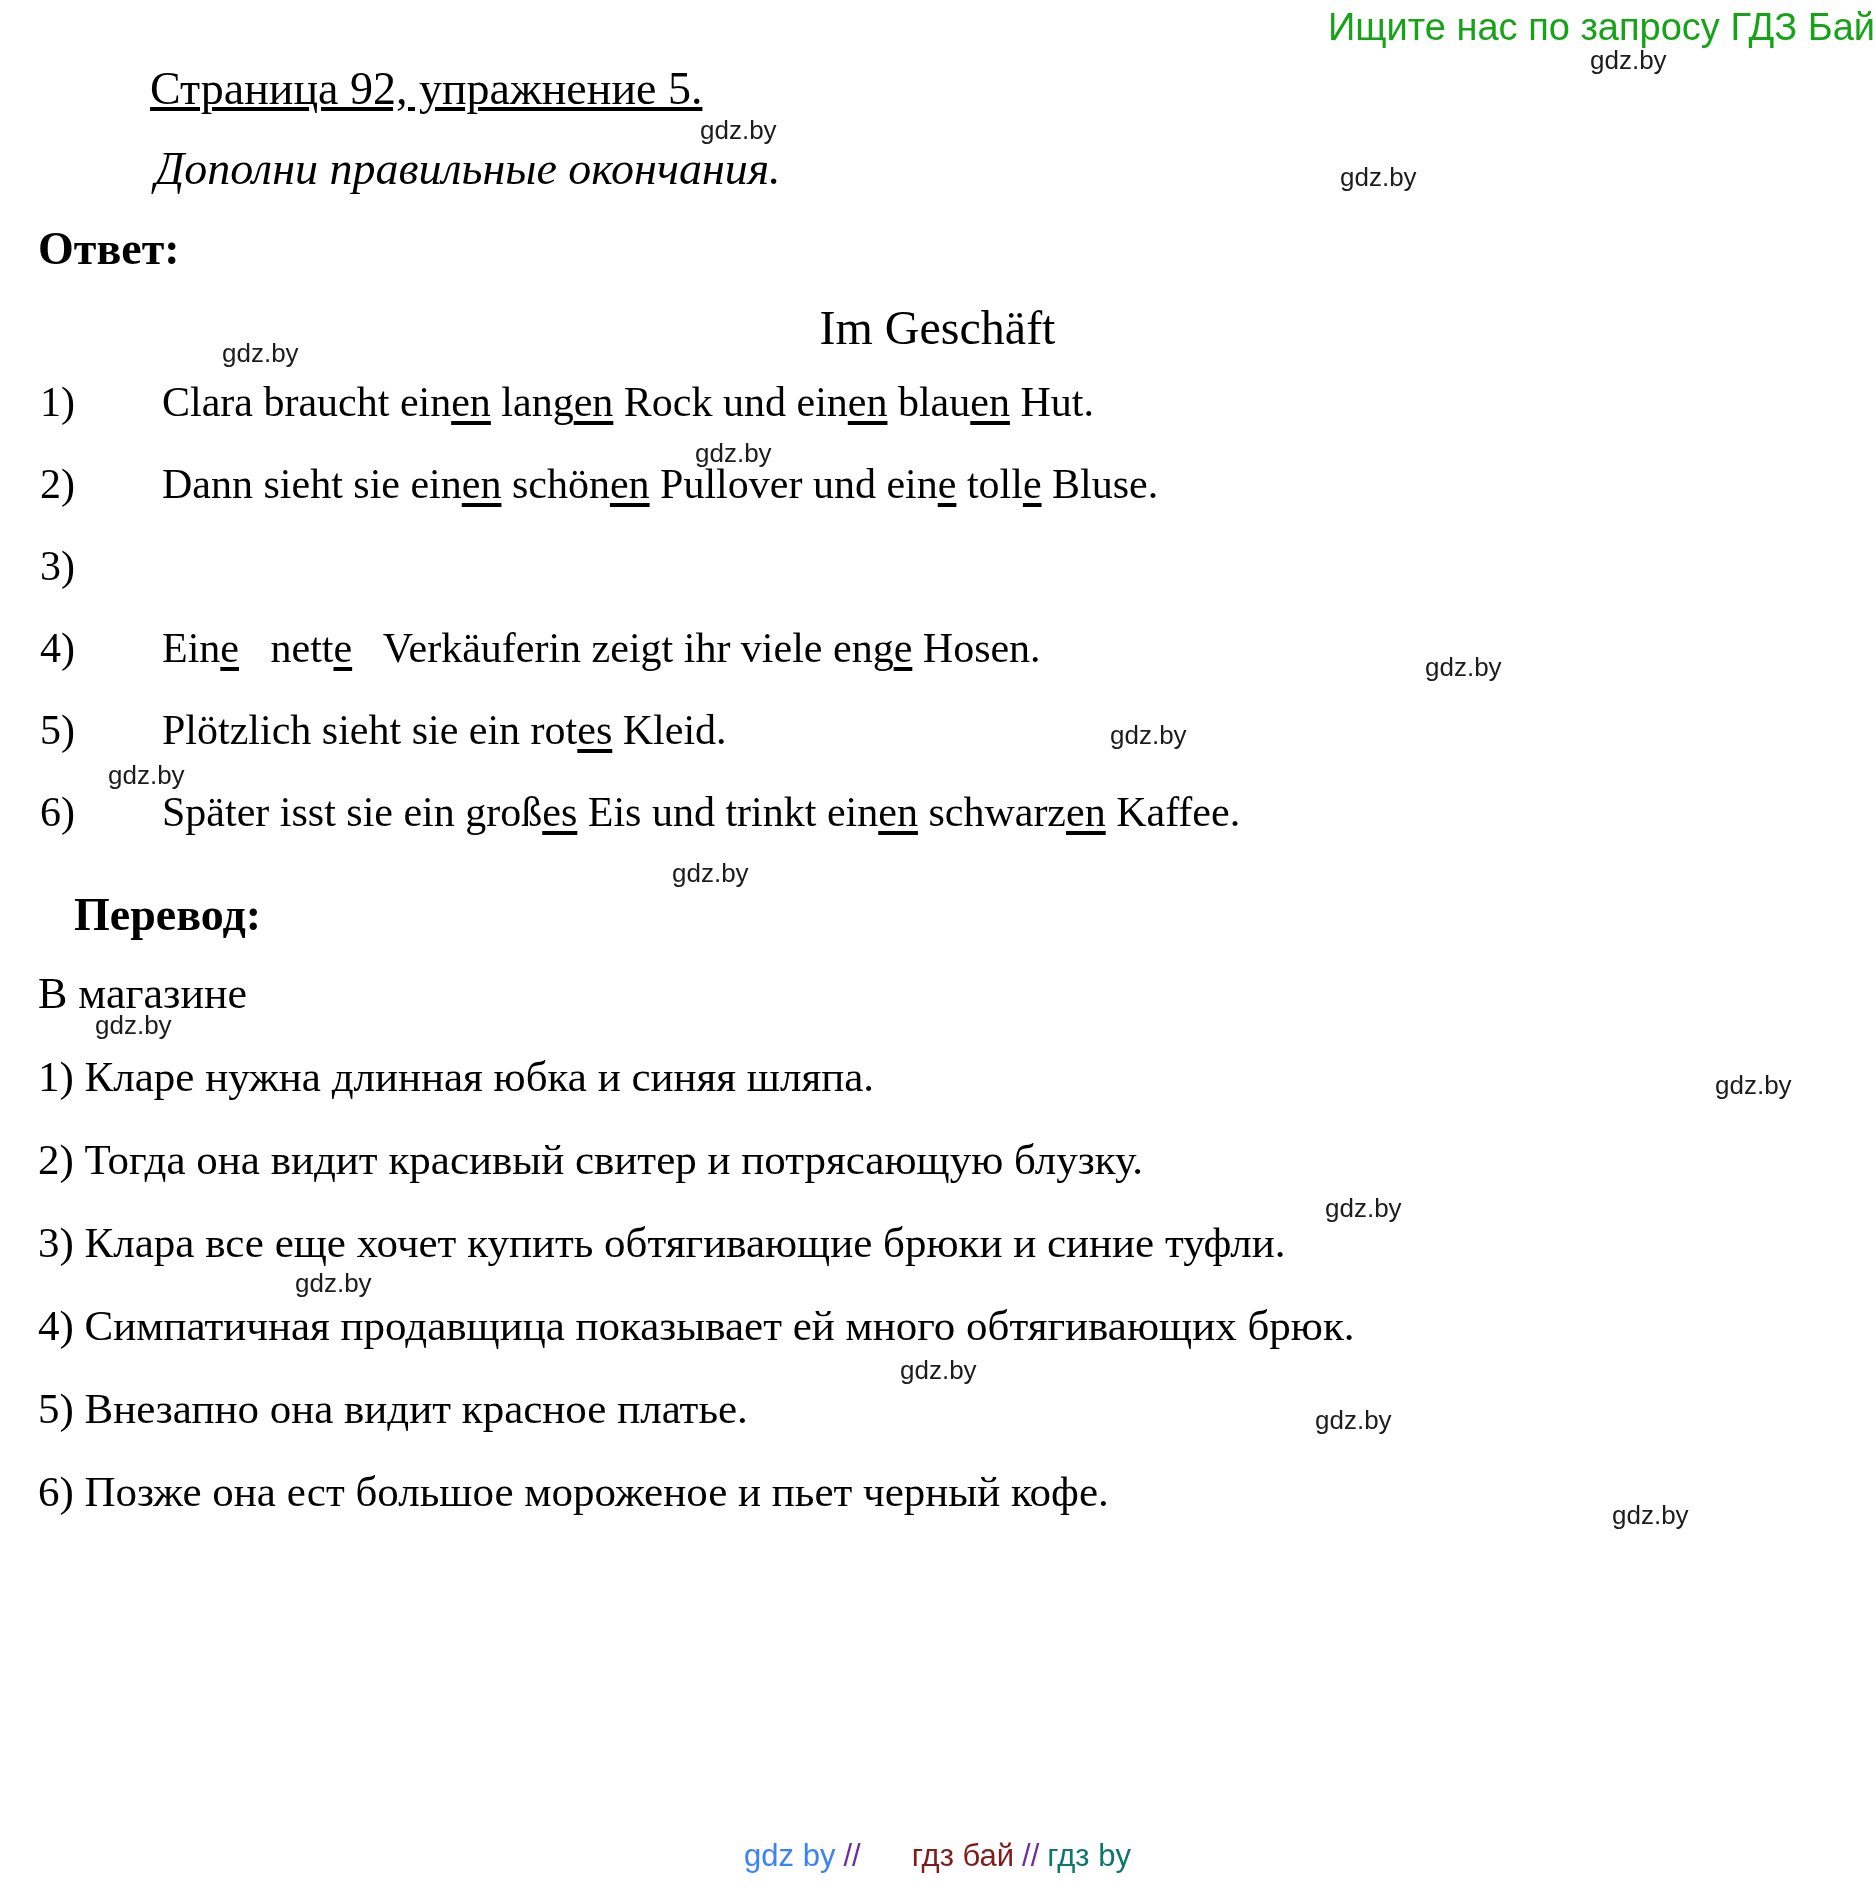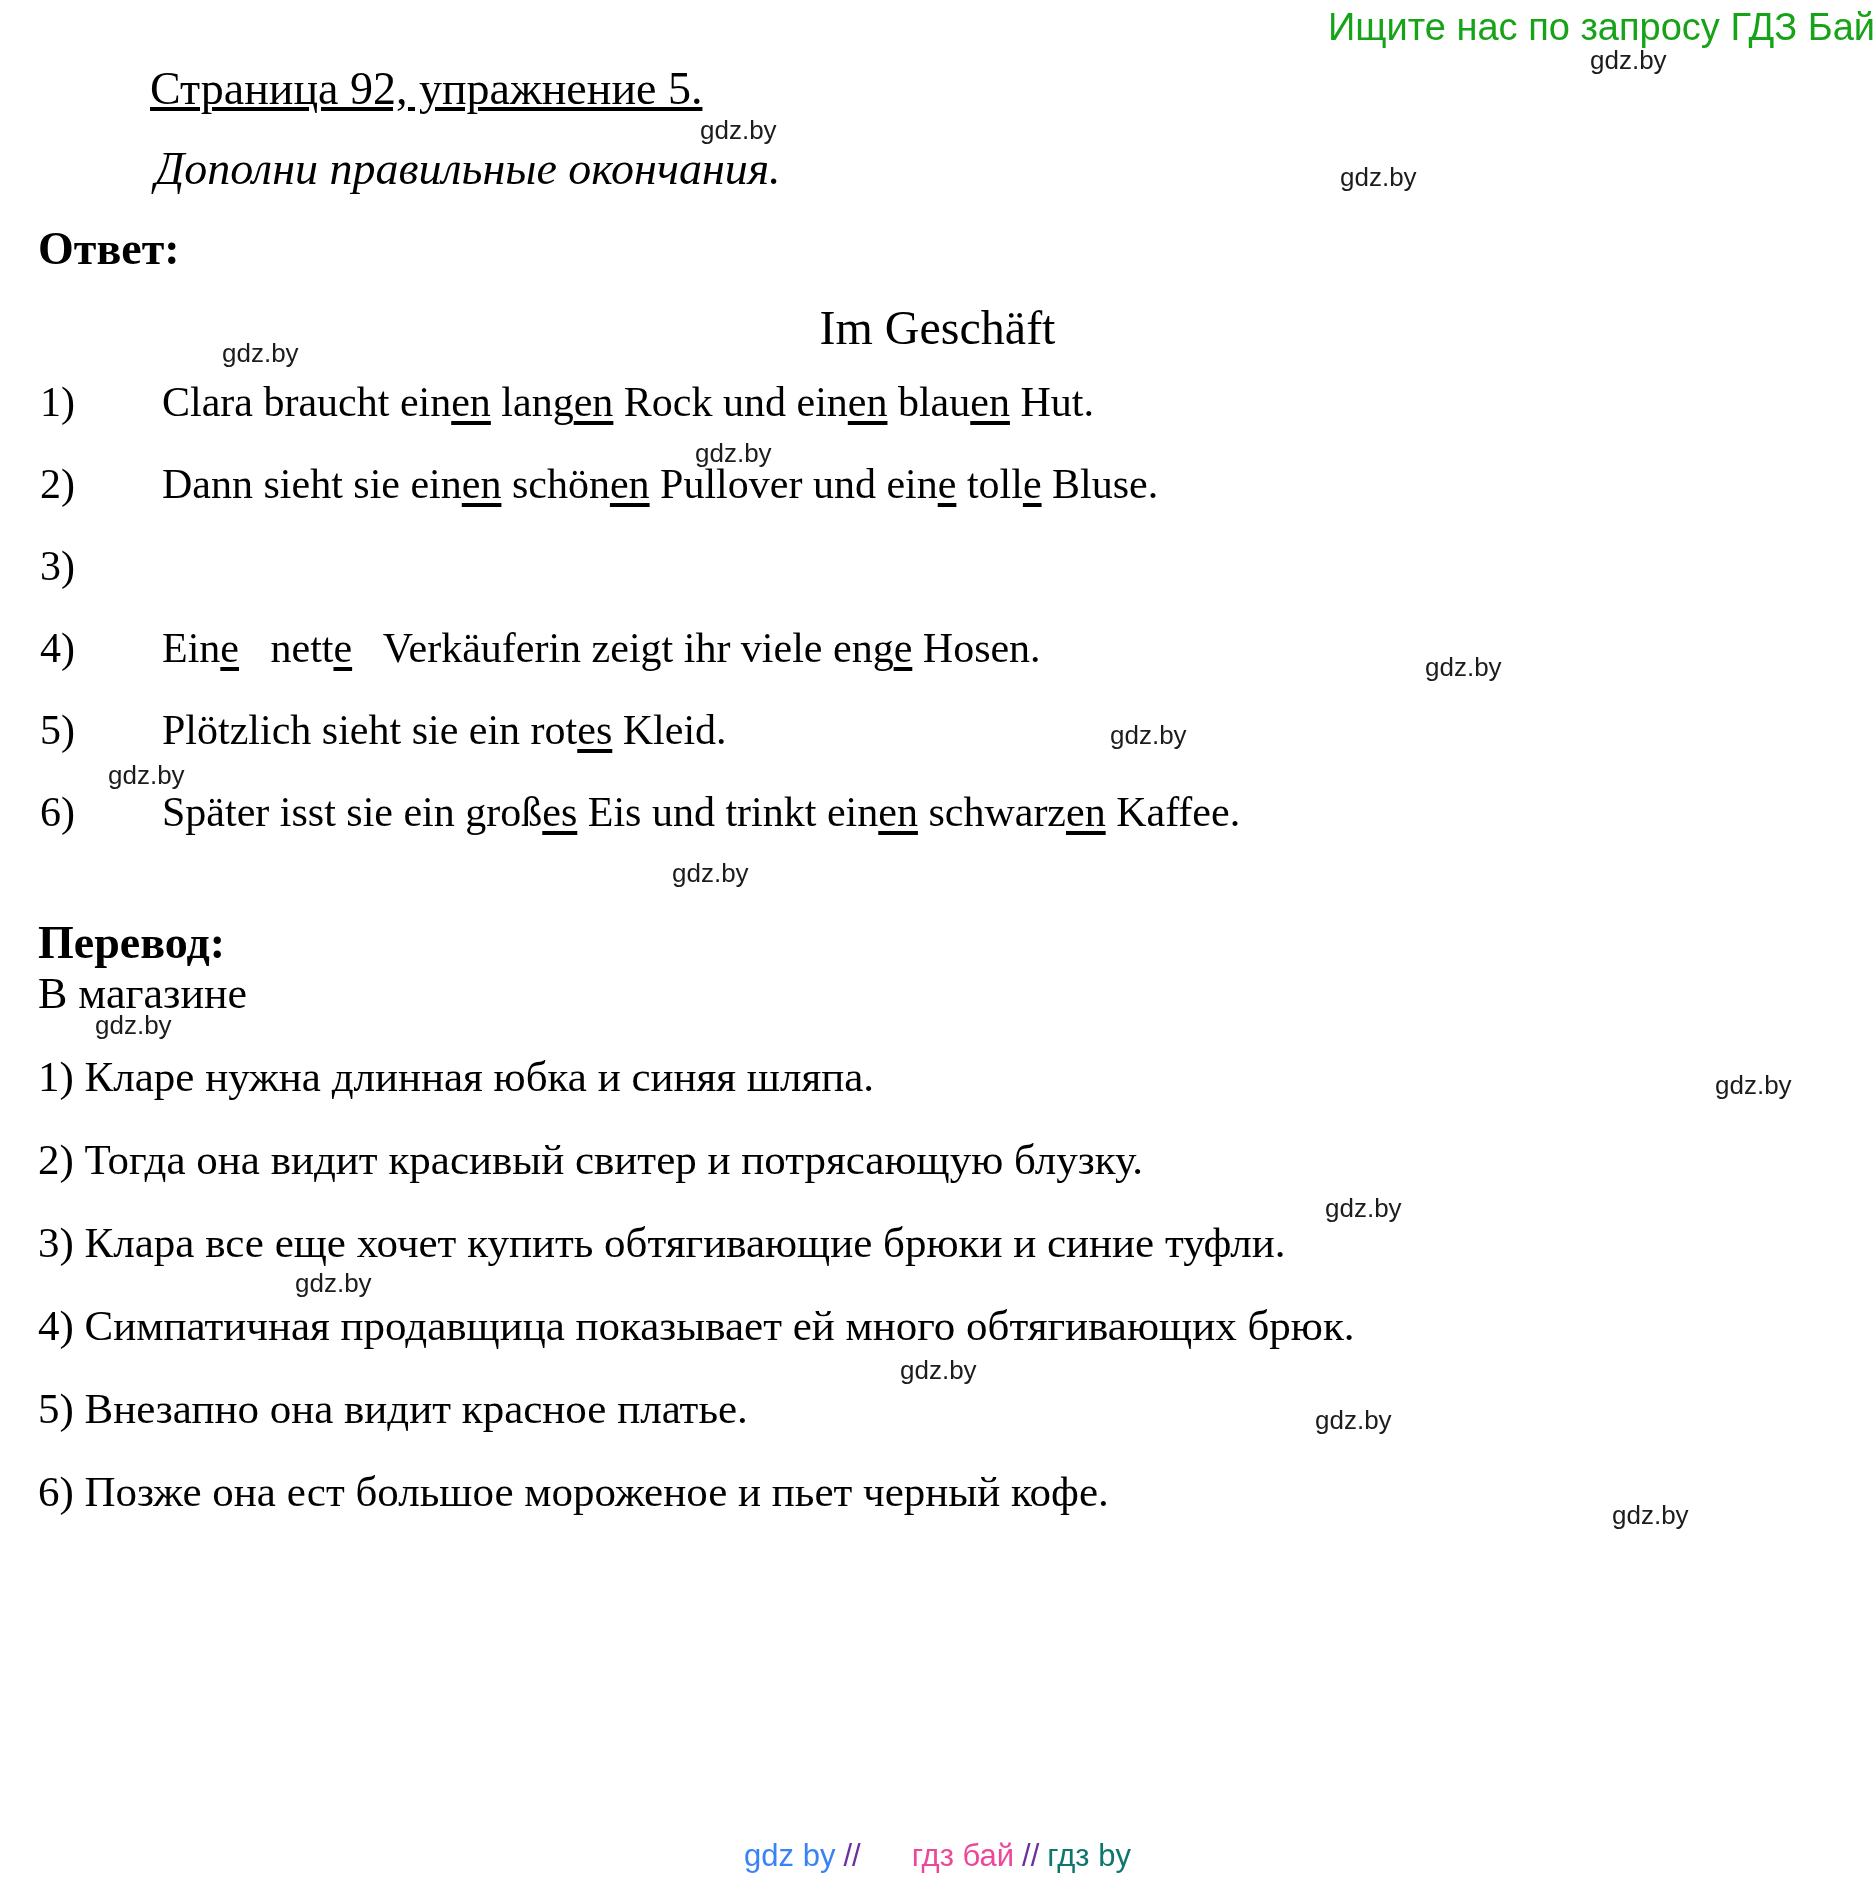--- a/index.html
+++ b/index.html
@@ -42,7 +42,7 @@
   .german-item .txt { white-space:pre-wrap; }
   .seg-u { text-decoration:underline; text-underline-offset:5px; }
 
-  .translation-label { top:916px; }
+  .translation-label { top:888px;margin-left:36px; }
   .translation-heading { position:absolute; left:38px; top:968px; font-size:44px; }
 
   .ru-list { position:absolute; left:38px; top:1052px; width:1810px; }

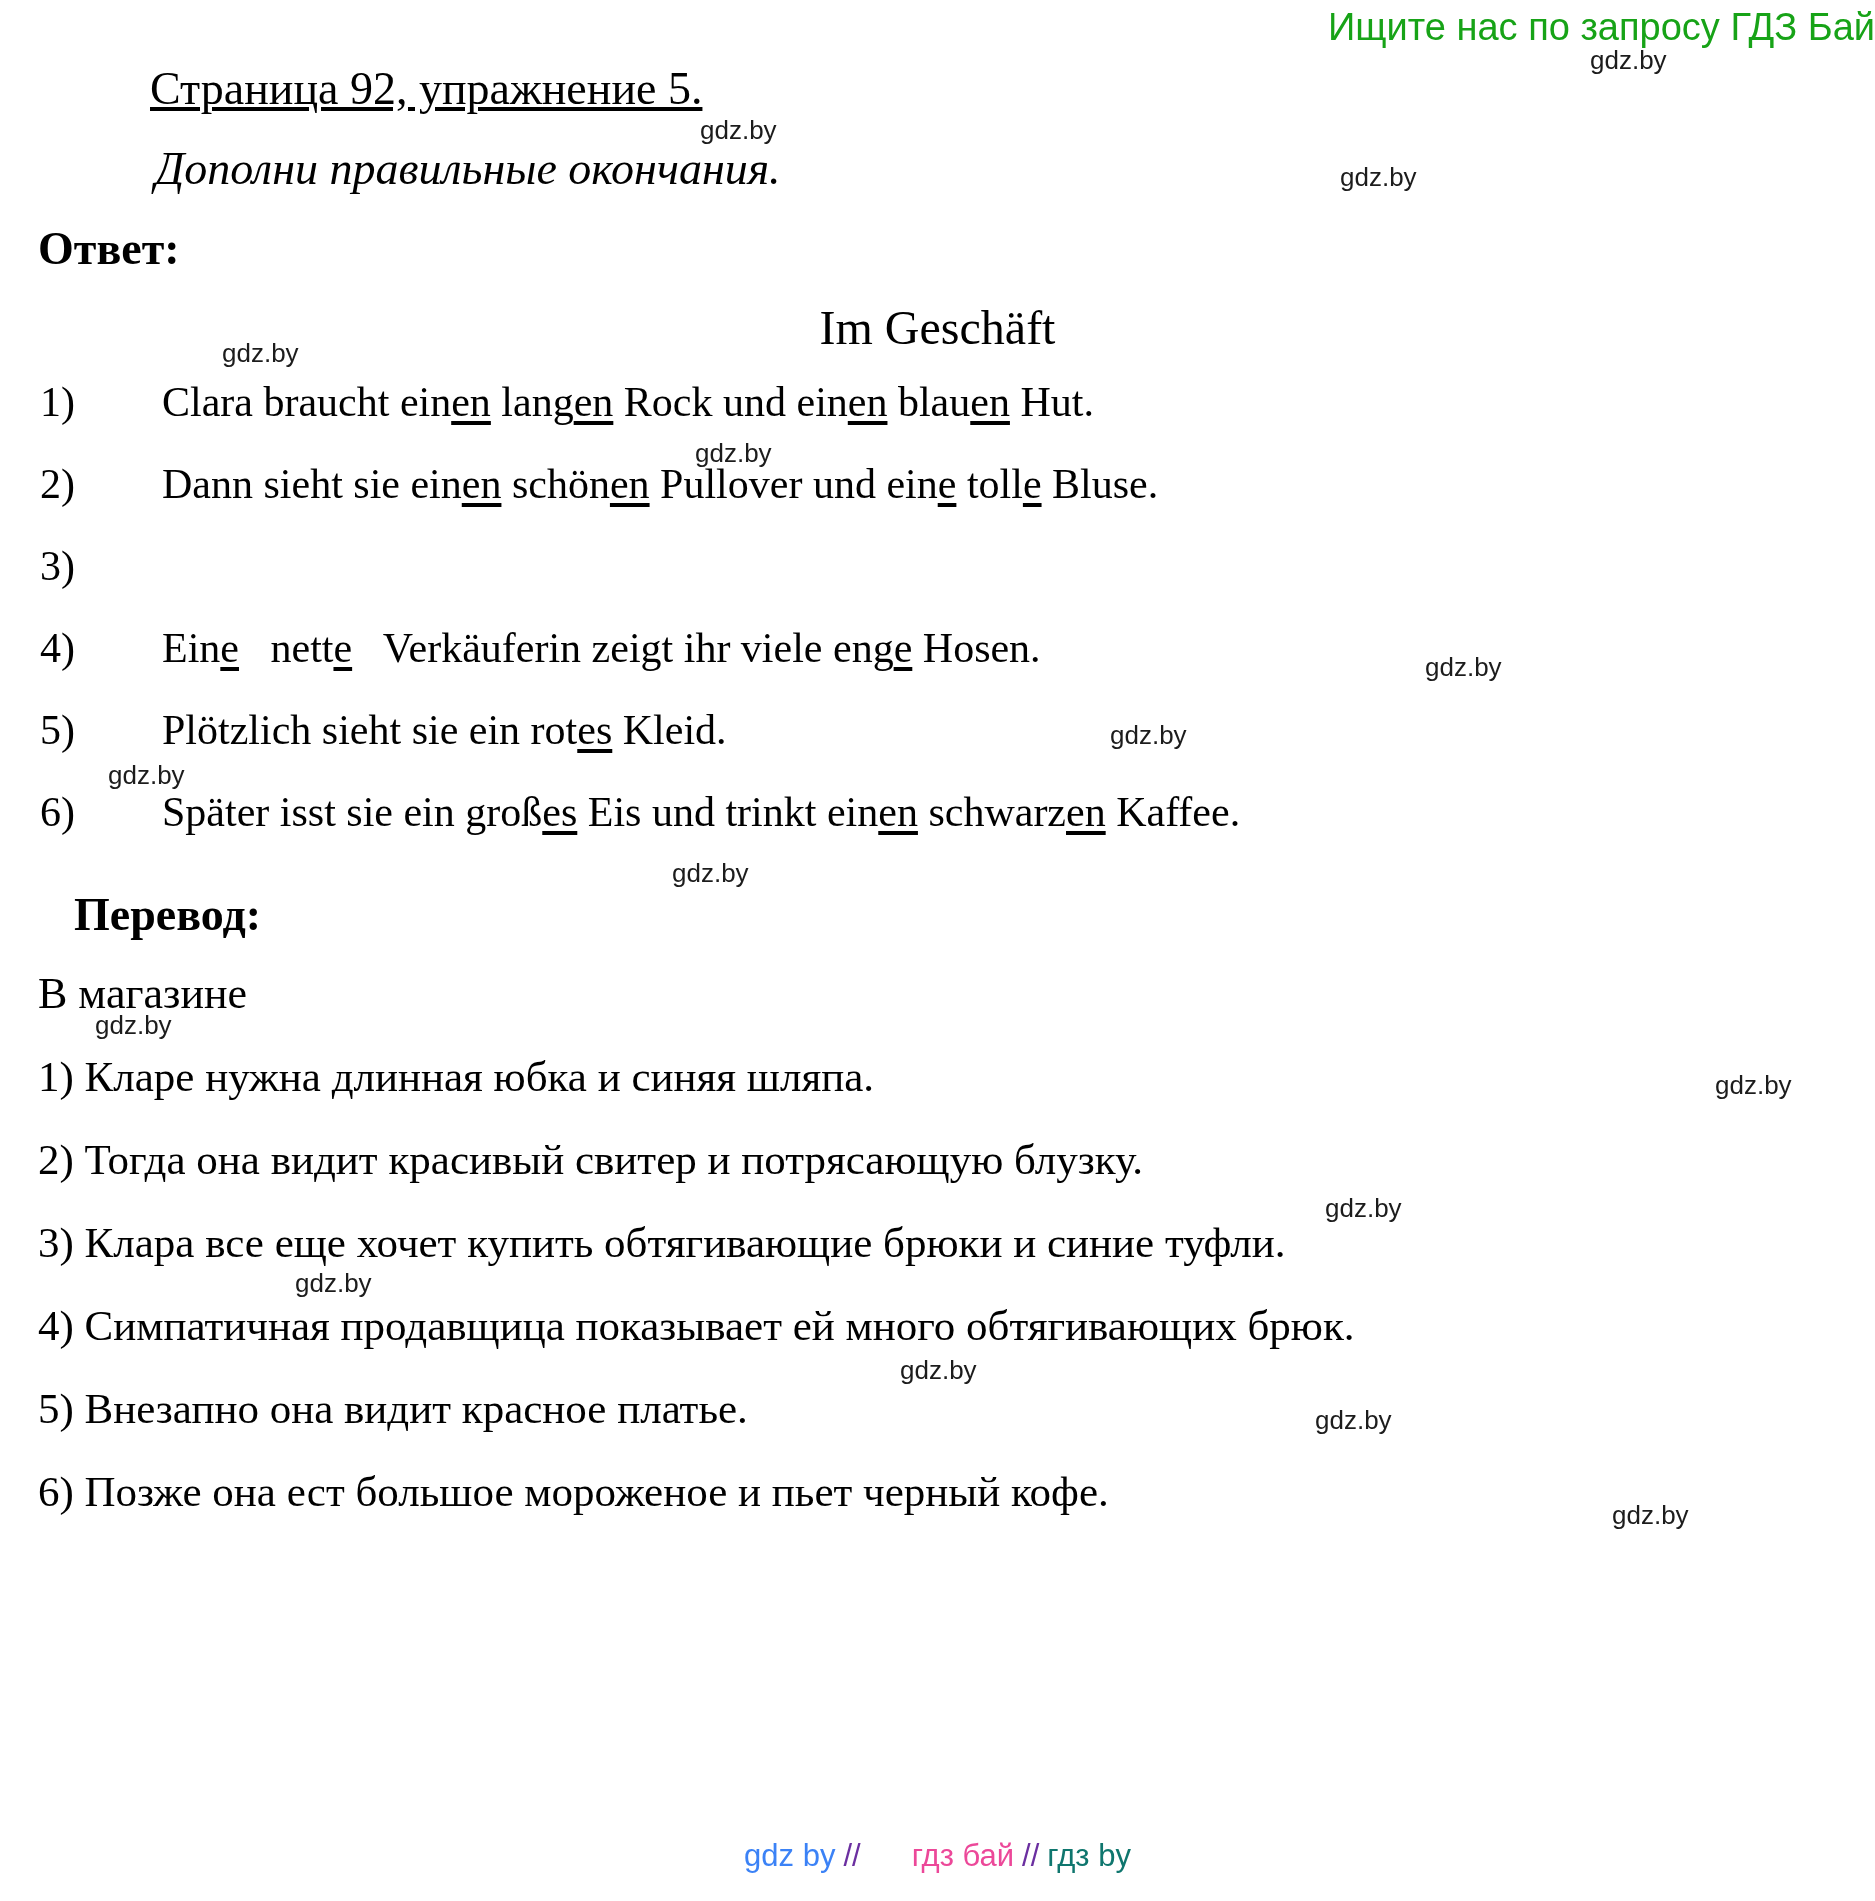--- a/index.html
+++ b/index.html
@@ -124,7 +124,7 @@
       <div class="ru-item">6) Позже она ест большое мороженое и пьет черный кофе.</div>
     </div>
 
-  <div class="footer" id="footer"><span style="color: #3b82f6;">gdz by</span><span style="color: rgb(107, 47, 160);">//</span><span style="color: #ec4899; margin-left: 43px;">гдз бай</span><span style="color: rgb(107, 47, 160);">//</span><span style="color: #0f766e;">гдз by</span></div>
+  <div class="footer" id="footer"><span style="color: #3b82f6;">gdz by</span><span style="color: rgb(107, 47, 160);">//</span><span style="color: #7f1d1d; margin-left: 43px;">гдз бай</span><span style="color: rgb(107, 47, 160);">//</span><span style="color: #0f766e;">гдз by</span></div>
 
 </div>
 

